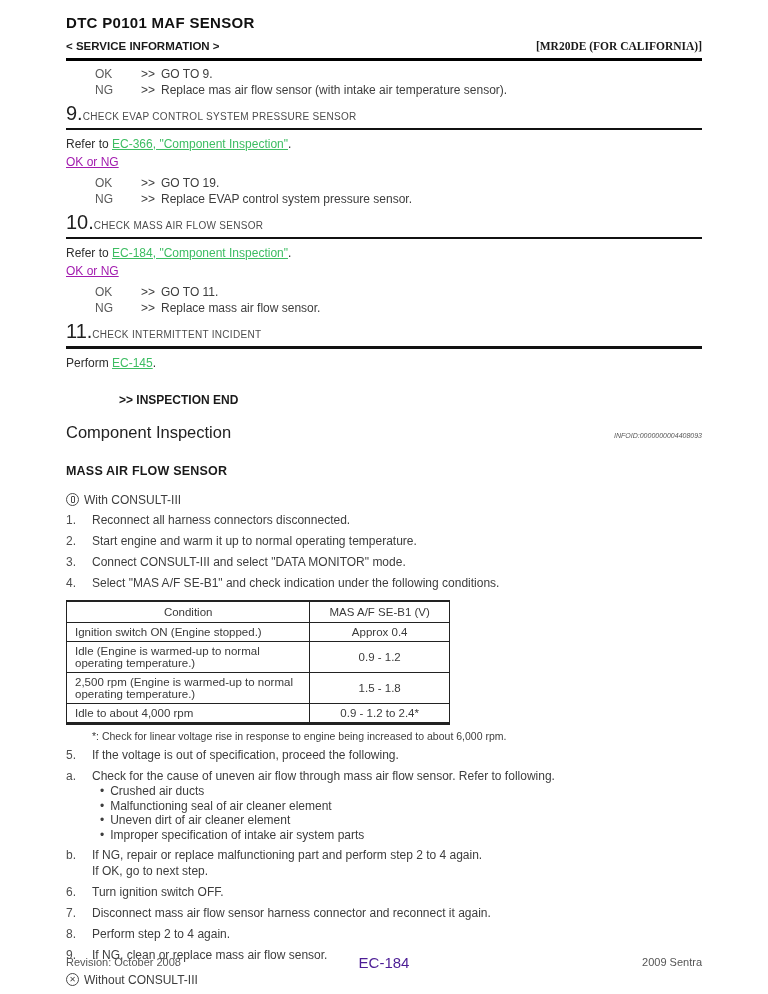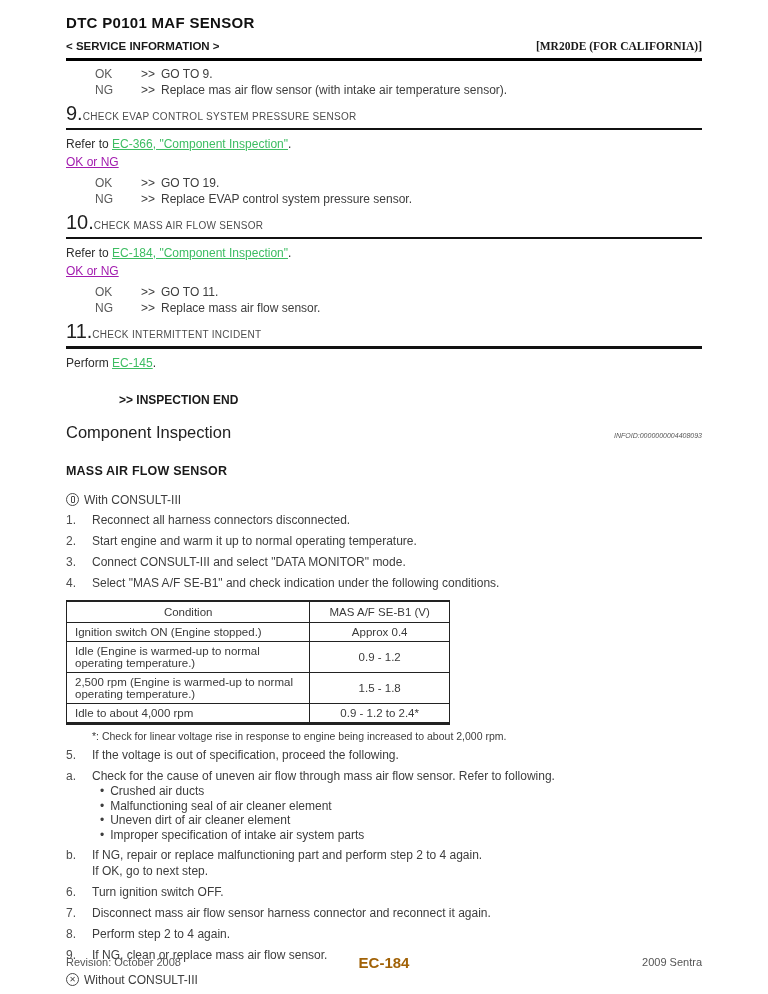--- a/index.html
+++ b/index.html
@@ -188,7 +188,7 @@
     </tr>
   </tbody>
     </table>
-  <div class="footnote">*: Check for linear voltage rise in response to engine being increased to about 2,000 rpm.</div>
+  <div class="footnote">*: Check for linear voltage rise in response to engine being increased to about 6,000 rpm.</div>
 
   <div class="num-item">
     <span class="num">5.</span>

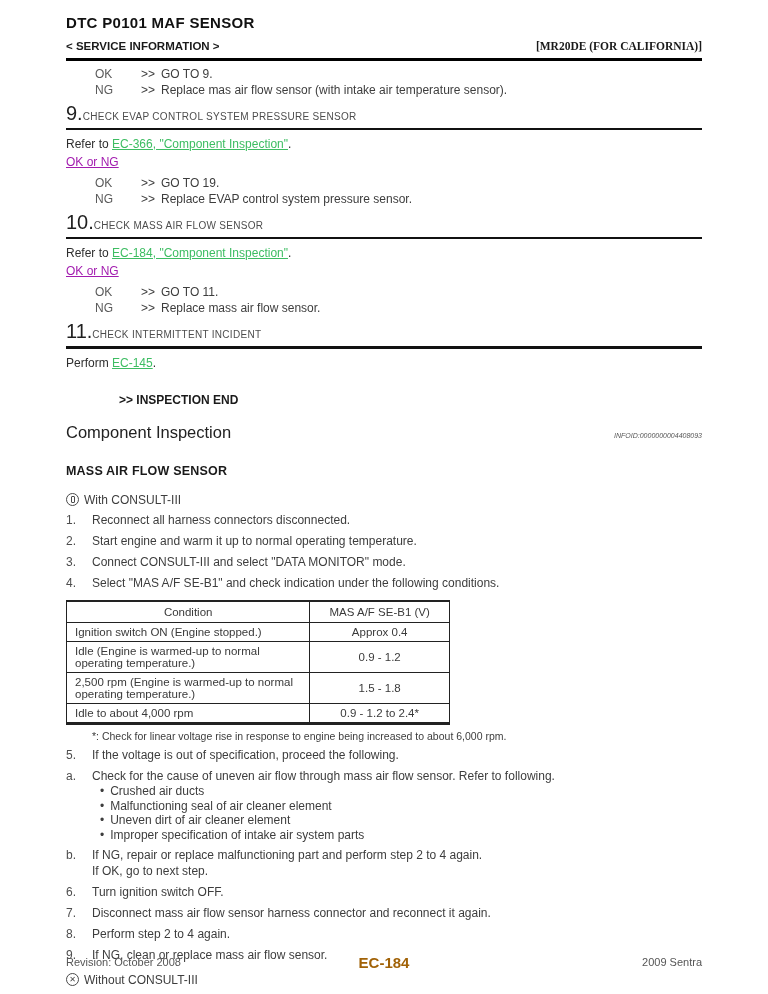--- a/index.html
+++ b/index.html
@@ -57,7 +57,7 @@
 
   .footer { position: absolute; left: 66px; right: 66px; top: 956px; display: flex; justify-content: space-between; align-items: center; }
   .footer .rev, .footer .model { font-size: 11px; color: #555; }
-  .footer .pagenum { position: absolute; left: 0; right: 0; text-align: center; font-size: 15px; font-weight: bold; color: #a16207; }
+  .footer .pagenum { position: absolute; left: 0; right: 0; text-align: center; font-size: 15px; font-weight: normal; color: #4c1d95; }
 </style>
 </head>
 <body>

